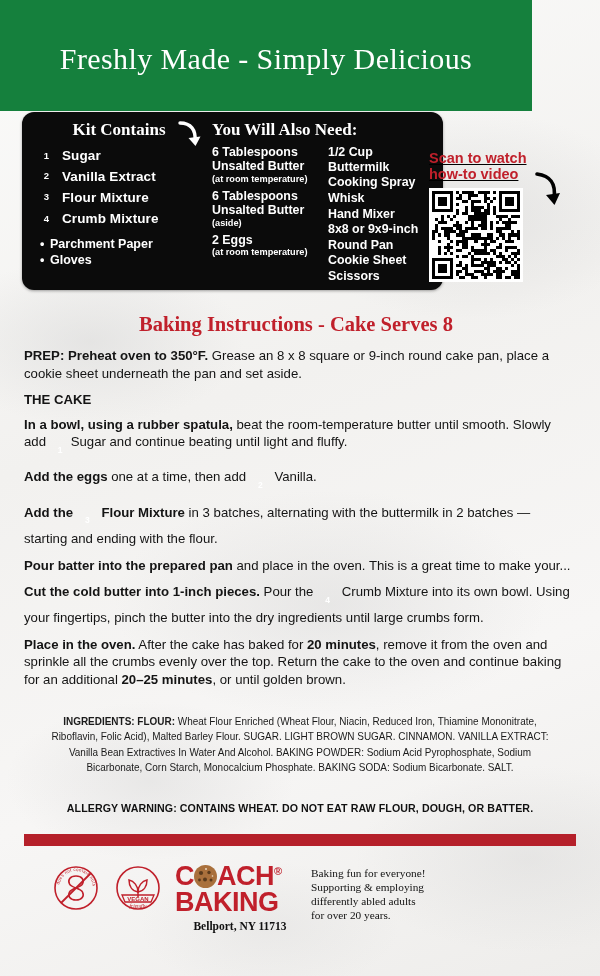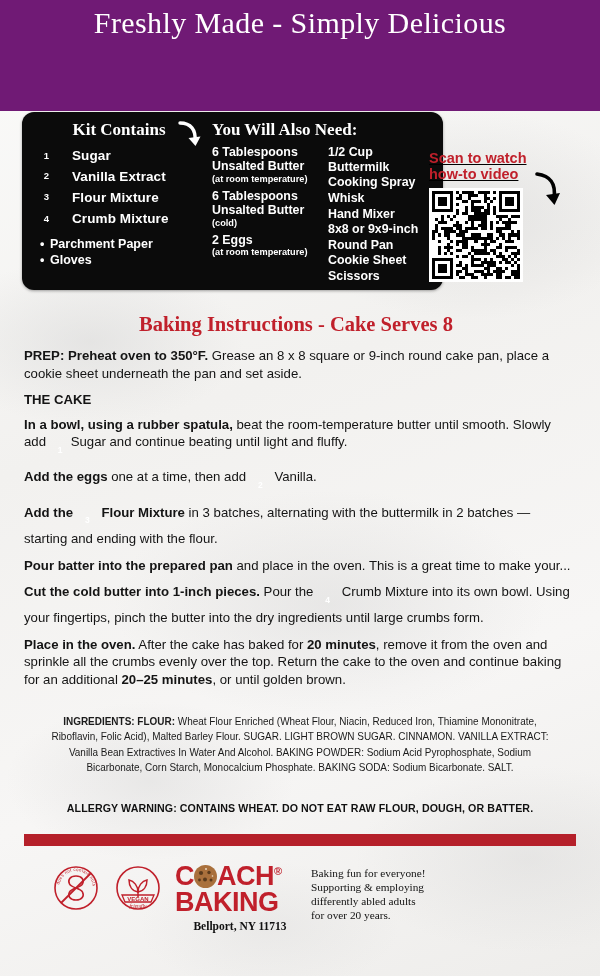--- a/index.html
+++ b/index.html
@@ -23,8 +23,8 @@
   }
   
   .header-band{
-    position:absolute;left:0;top:0;width:600px;height:111px;background:#701a75;
-    display:flex;align-items:flex-start;justify-content:center;
+    position:absolute;left:0;top:0;width:532px;height:111px;background:#15803d;
+    display:flex;align-items:center;justify-content:center;
   }
   .header-title{
     color:#fff;font-family:"Liberation Serif", serif;

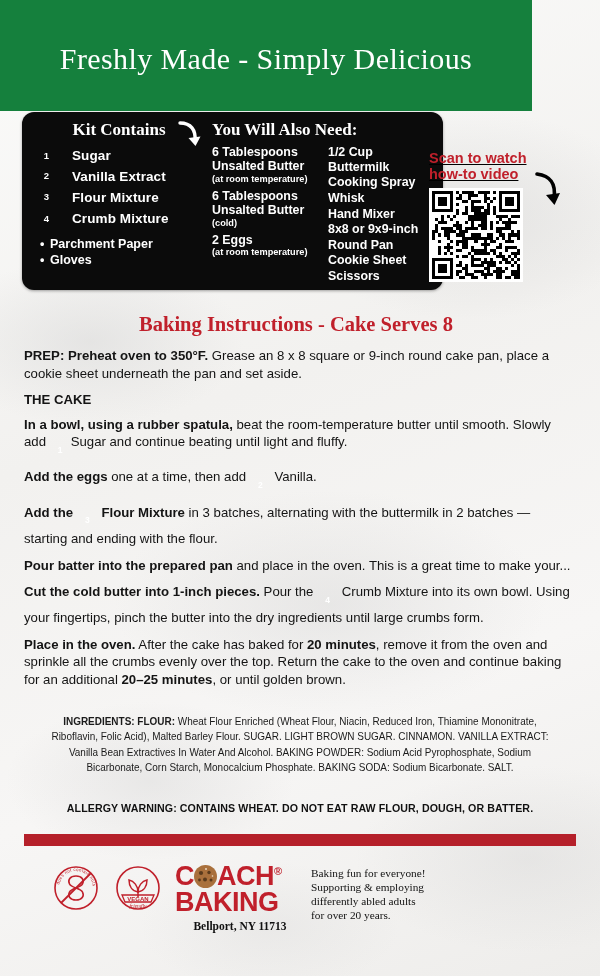--- a/index.html
+++ b/index.html
@@ -49,7 +49,7 @@
   .col-left .box-h{padding-left:6px;}
   .col-right .box-h{text-align:left;padding-left:4px;}
   .kit-row{display:flex;align-items:center;height:20px;margin-bottom:1px;}
-  .kit-label{font-size:13.5px;font-weight:700;color:#fff;margin-left:15px;letter-spacing:.1px;}
+  .kit-label{font-size:13.5px;font-weight:700;color:#fff;margin-left:5px;letter-spacing:.1px;}
   
   .ico{position:relative;width:21px;height:21px;flex:0 0 21px;display:flex;align-items:center;justify-content:center;}
   .ico span{position:relative;z-index:2;font-size:9.5px;font-weight:700;color:#fff;line-height:1;}

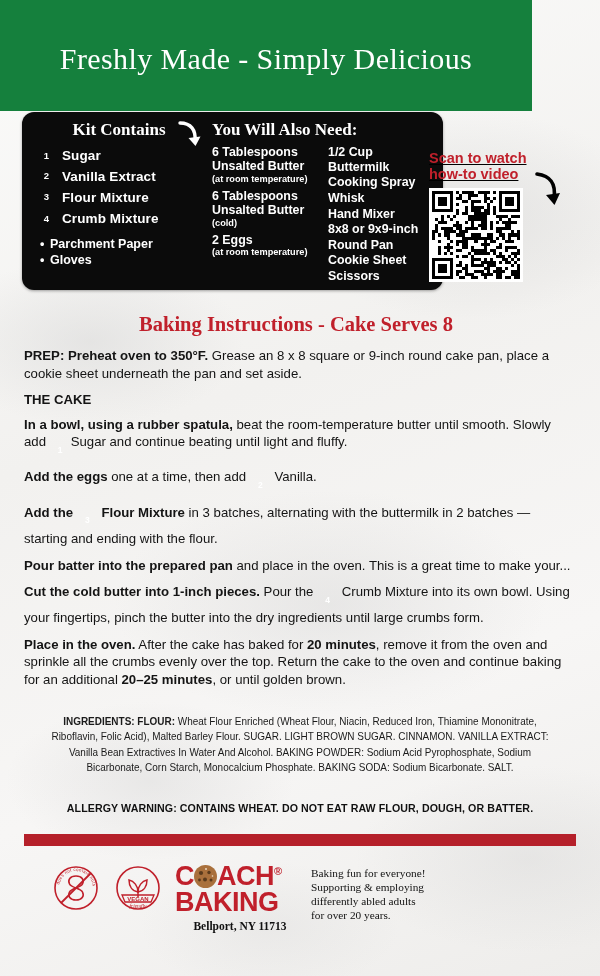--- a/index.html
+++ b/index.html
@@ -183,7 +183,7 @@
           <div>
             <div class="need-main">6 Tablespoons</div>
             <div class="need-main">Unsalted Butter</div>
-            <div class="need-sub">(cold)</div>
+            <div class="need-sub">(aside)</div>
           </div>
           <div>
             <div class="need-main">2 Eggs</div>

